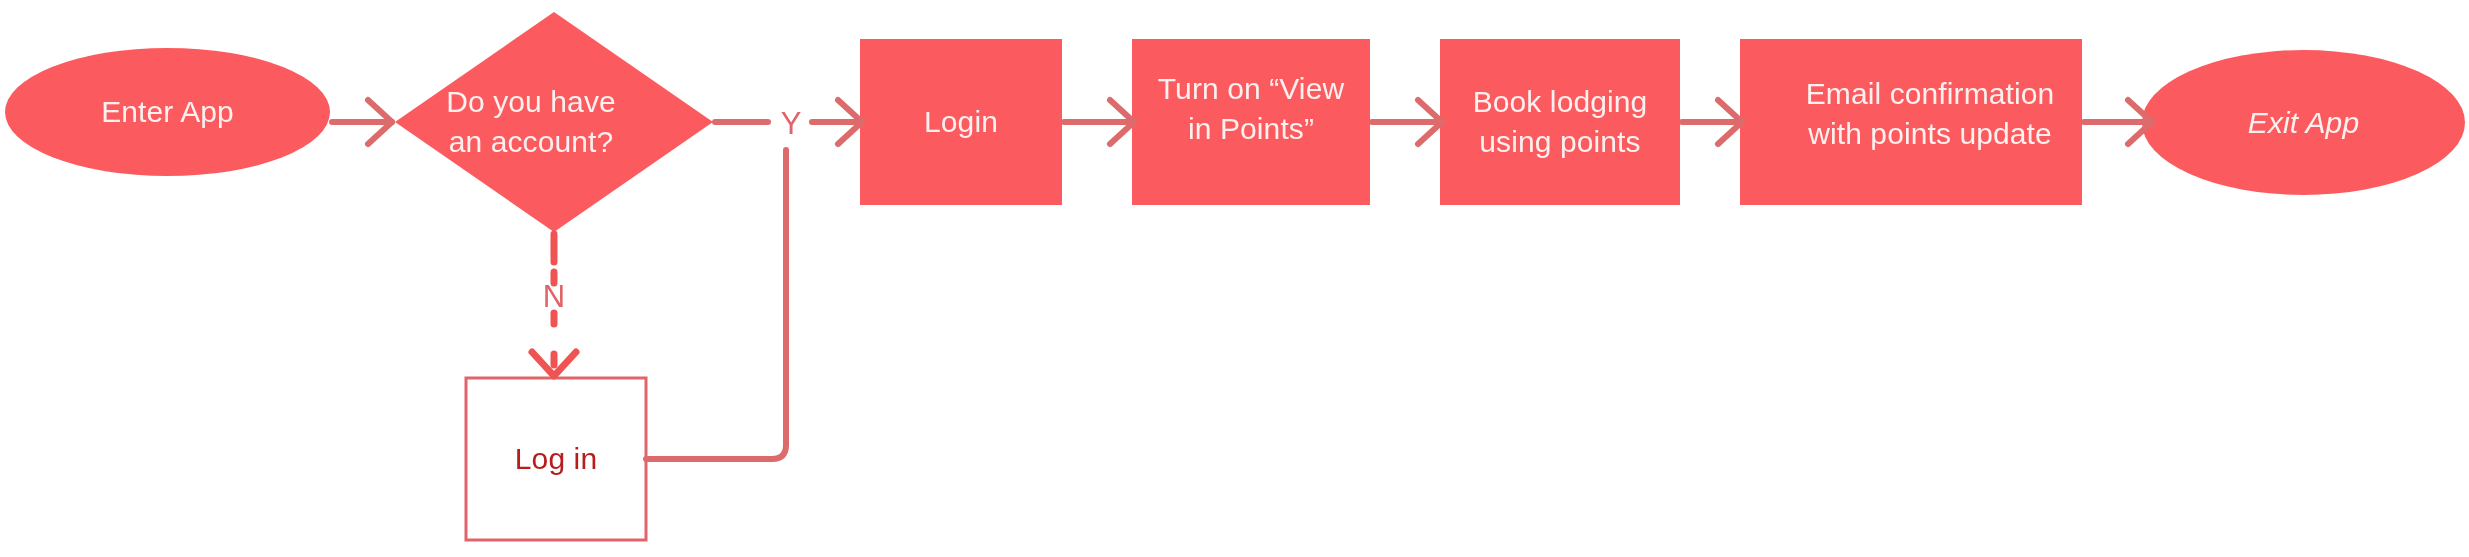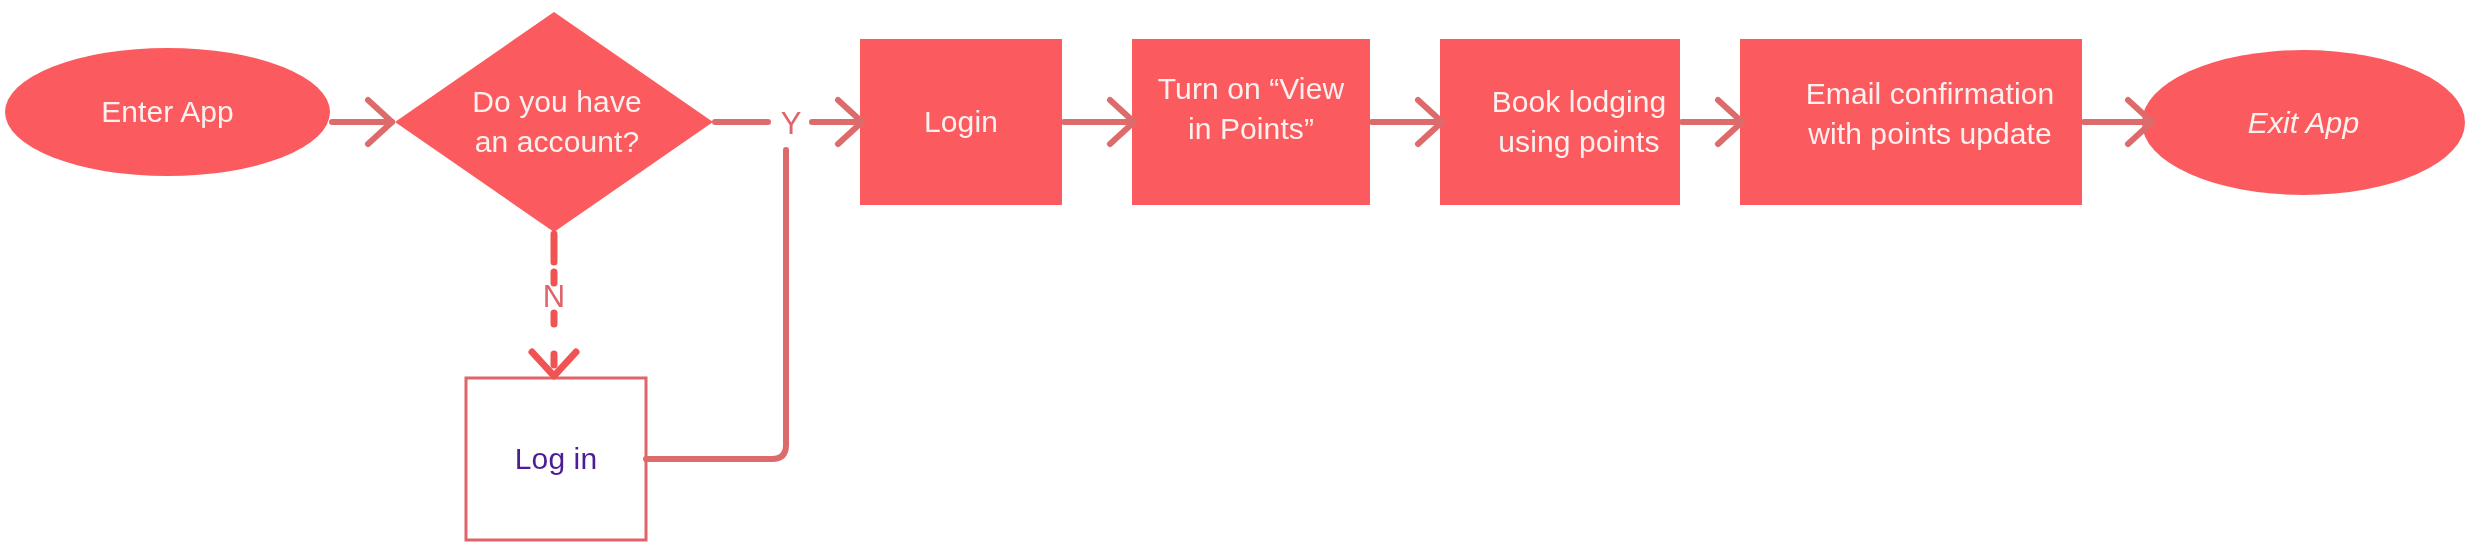--- a/index.html
+++ b/index.html
@@ -126,7 +126,7 @@
 
   <div class="node-label" style="left:5px; top:48px; width:325px; height:128px;">Enter App</div>
 
-  <div class="node-label" style="left:398px; top:12px; width:318px; height:220px;">Do you have
+  <div class="node-label" style="left:372px; top:12px; width:318px; height:220px;">Do you have
 an account?</div>
 
   <div class="node-label" style="left:860px; top:39px; width:202px; height:166px;">Login</div>

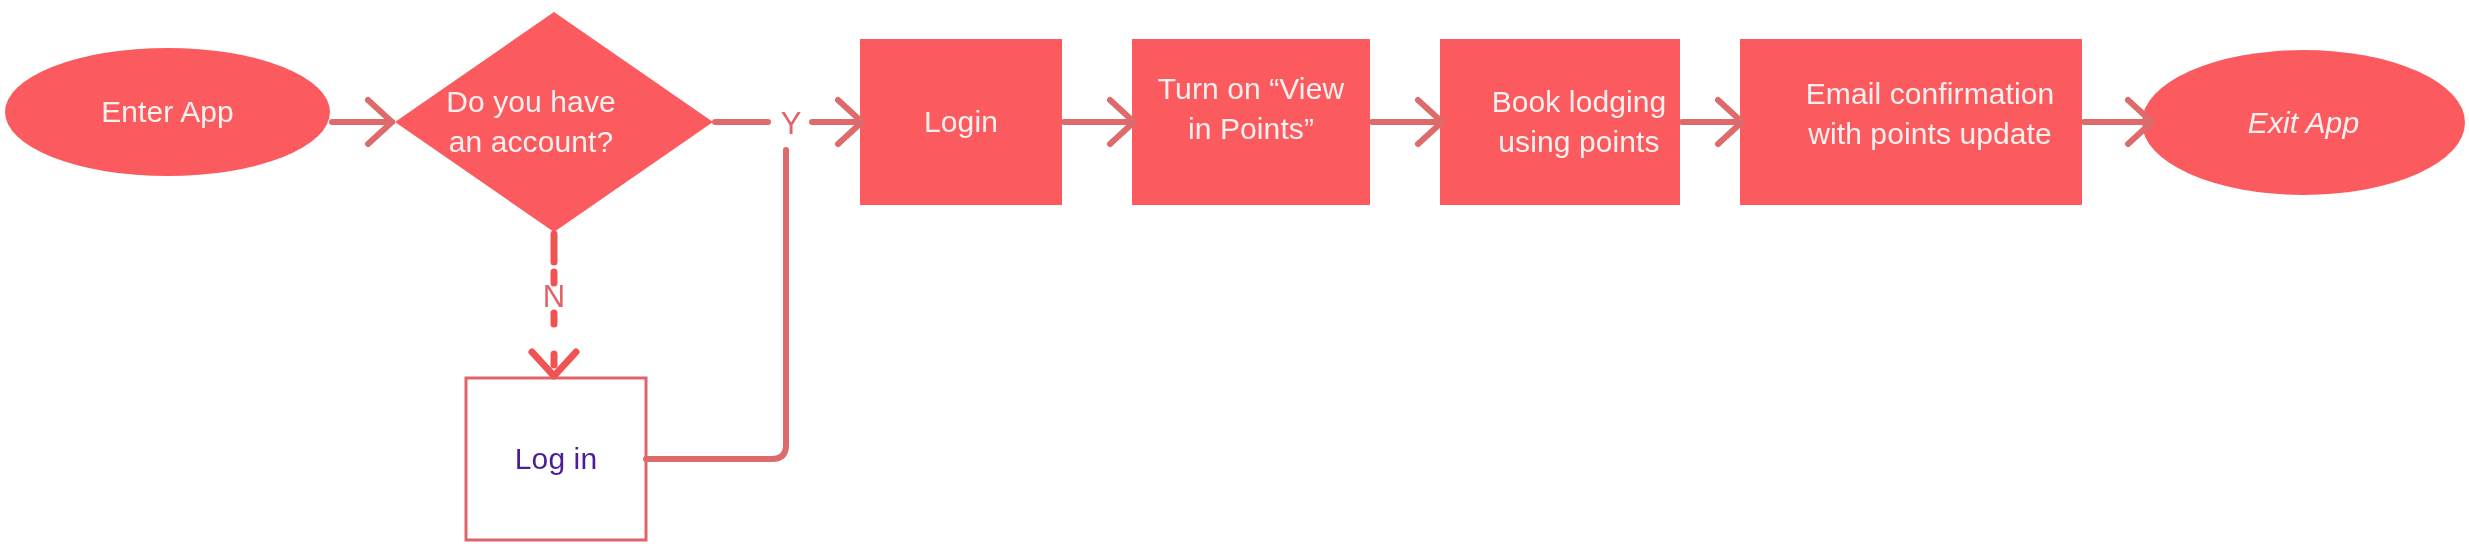--- a/index.html
+++ b/index.html
@@ -134,7 +134,7 @@
   <div class="node-label" style="left:1132px; top:26px; width:238px; height:166px;">Turn on “View
 in Points”</div>
 
-  <div class="node-label" style="left:1440px; top:39px; width:240px; height:166px;padding-left:19px;">Book lodging
+  <div class="node-label" style="left:1440px; top:39px; width:240px; height:166px;">Book lodging
 using points</div>
 
   <div class="node-label" style="left:1740px; top:31px; width:380px; height:166px;">Email confirmation

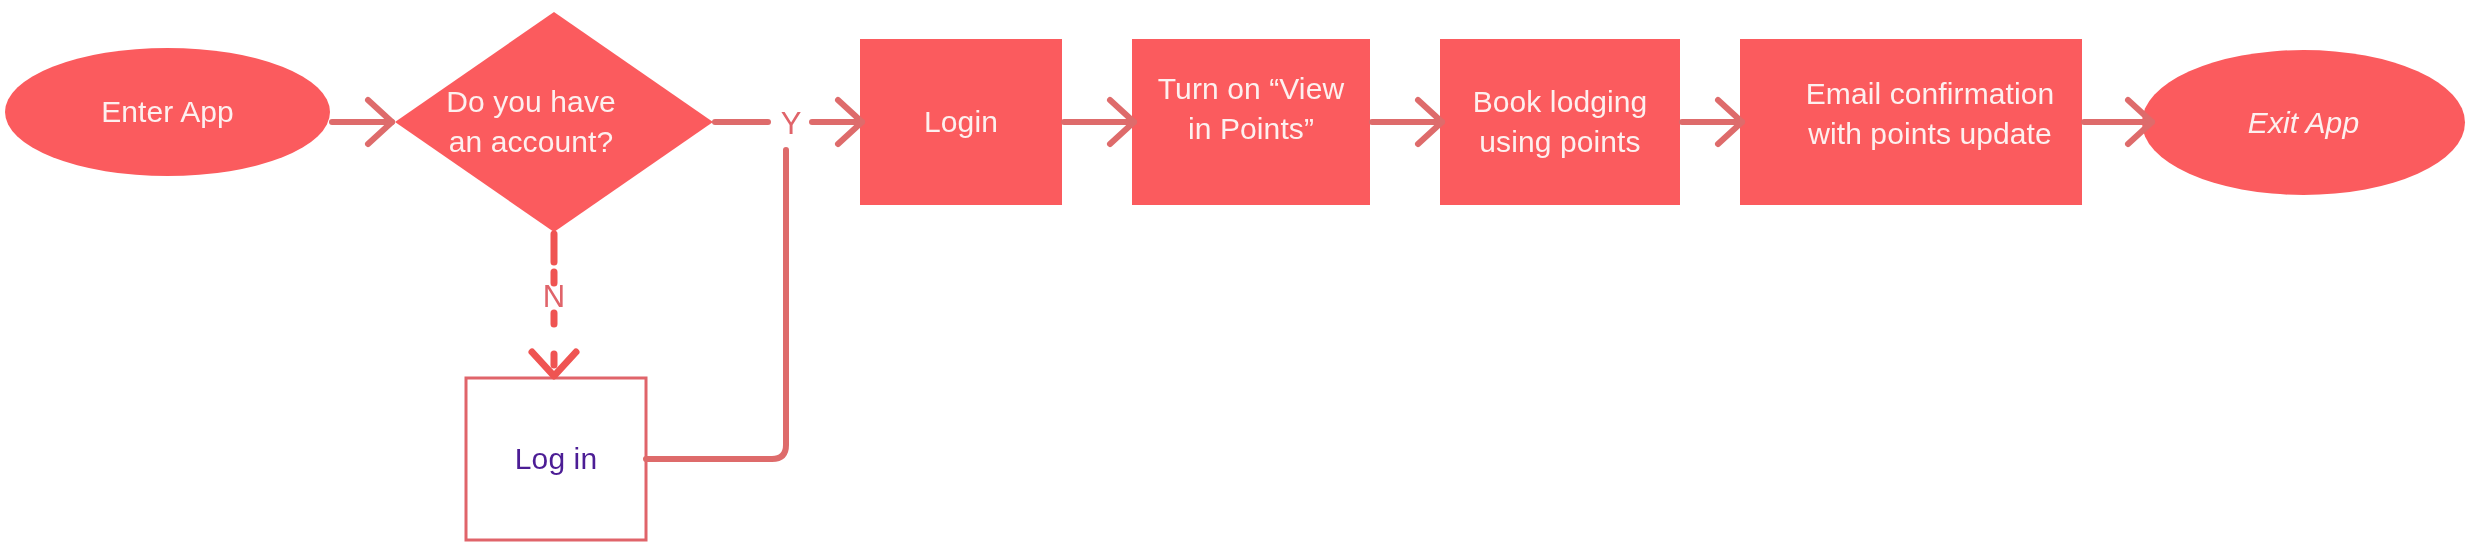--- a/index.html
+++ b/index.html
@@ -39,7 +39,7 @@
     pointer-events: none;
   }
   .node-label.dark {
-    color: #4c1d95;
+    color: #b91c1c;
   }
   .edge-label {
     position: absolute;

